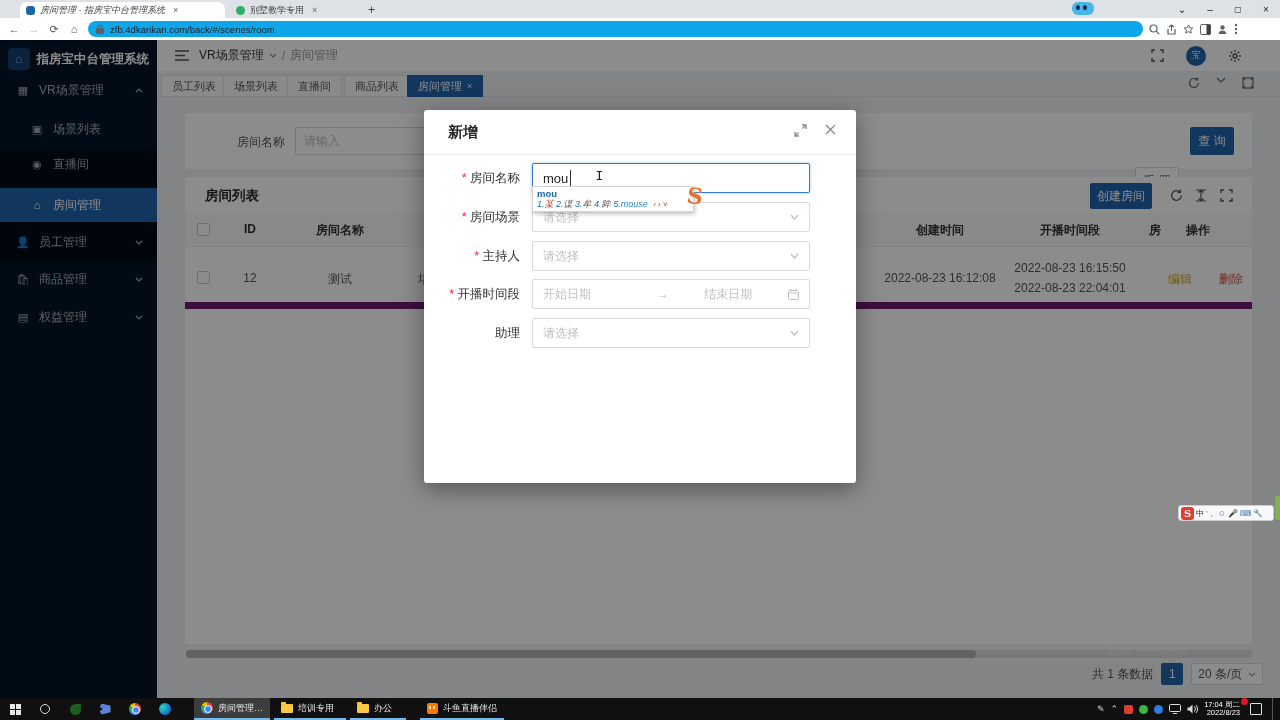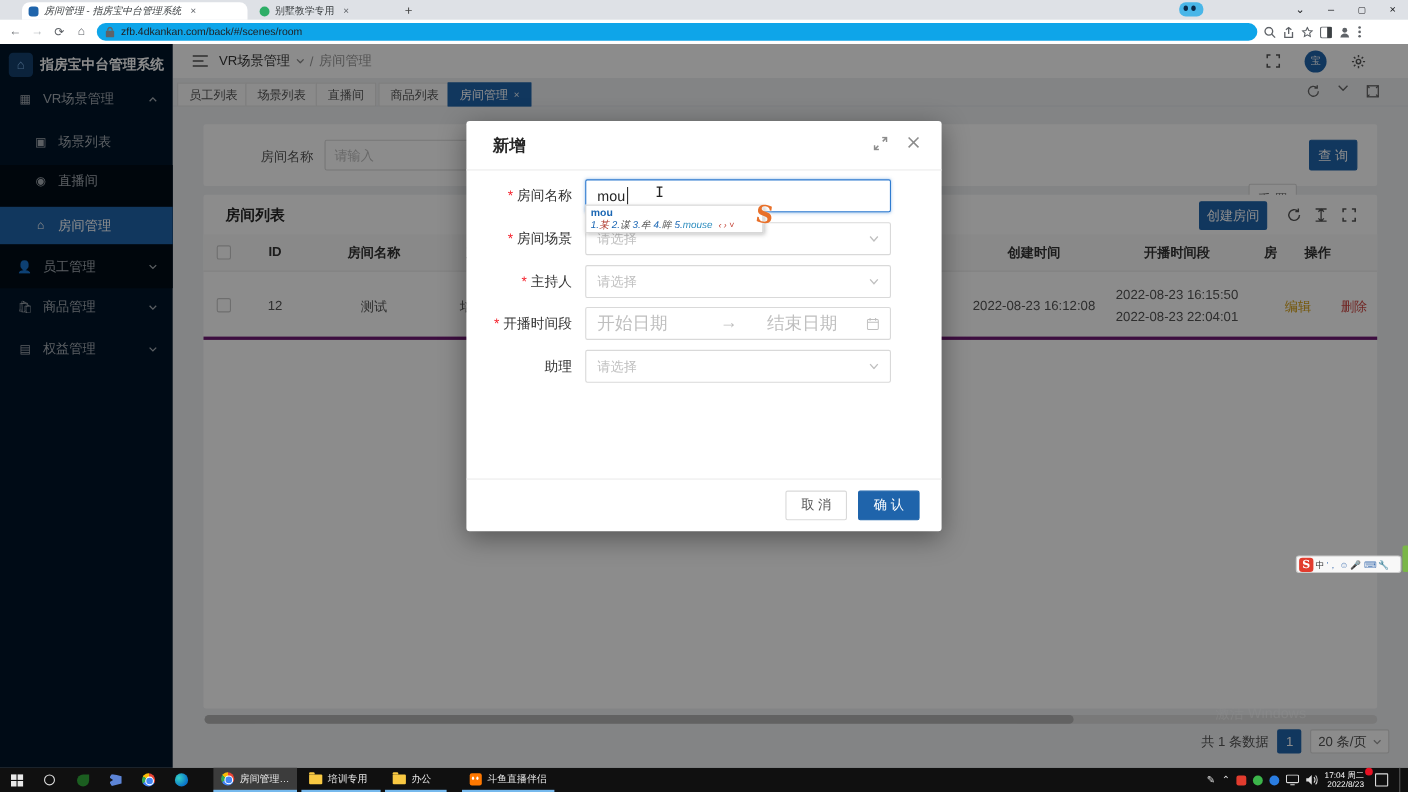--- a/index.html
+++ b/index.html
@@ -372,7 +372,7 @@
       <span class="thead-cell" style="left:983px; top:9px; width:60px;">操作</span>
     </div>
 
-    <div class="abs" style="left:0; top:70px; width:1067px; height:62px; border-bottom:3px solid #701a75;">
+    <div class="abs" style="left:0; top:70px; width:1067px; height:62px; border-bottom:7px solid #701a75;">
       <span class="cbx" style="left:12px; top:24px;"></span>
       <span class="trow-cell" style="left:30px; top:24px; width:70px;">12</span>
       <span class="trow-cell" style="left:100px; top:24px; width:110px;">测试</span>

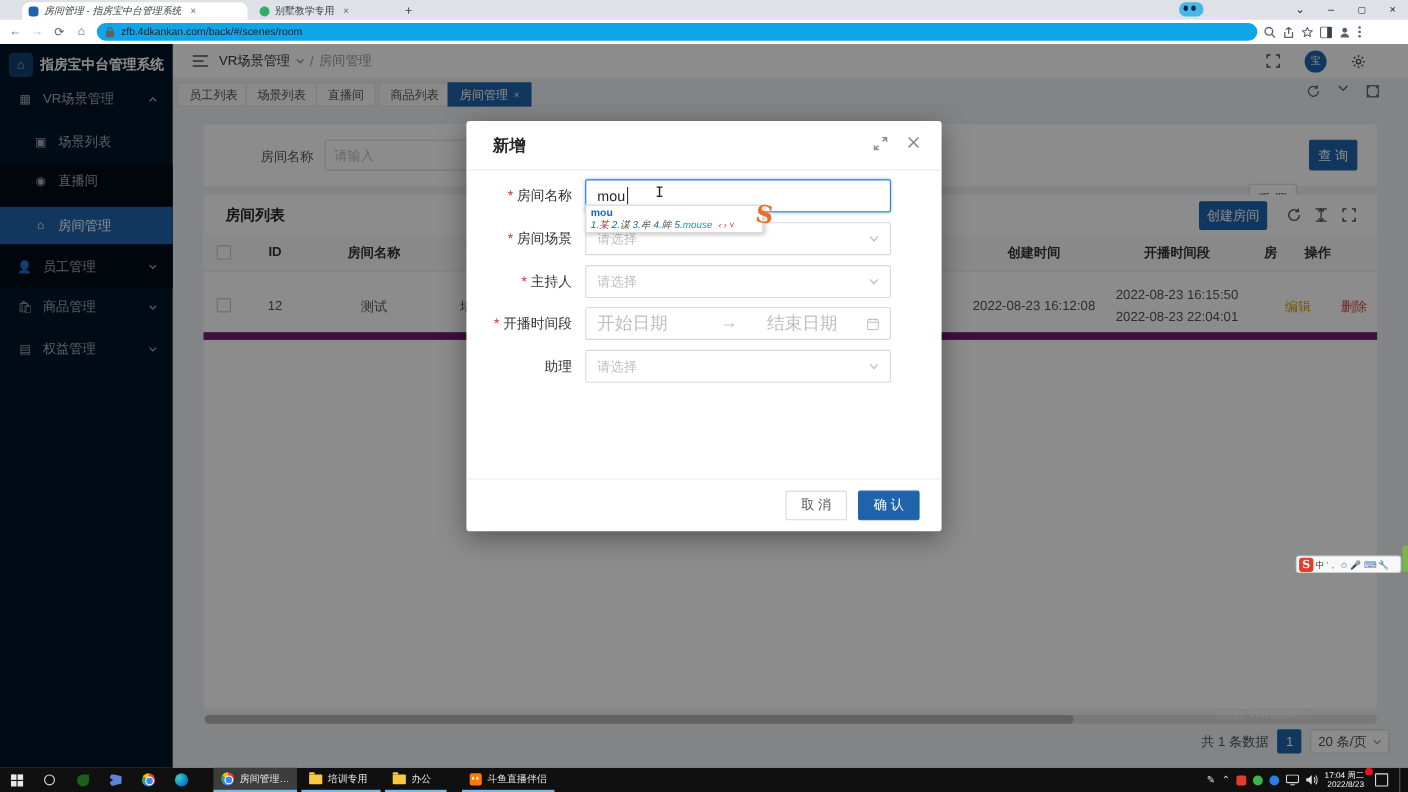--- a/index.html
+++ b/index.html
@@ -88,7 +88,7 @@
   .finput { width:278px; height:30px; border:1px solid #2f7bd0; border-radius:2px; box-shadow:0 0 3px rgba(47,123,208,.5); font-size:13px; color:#262626; padding:0 10px; outline:none; font-family:inherit; }
   .caret { position:absolute; left:38px; top:7px; width:1px; height:16px; background:#333; }
   .ibeam { position:absolute; left:63px; top:5px; width:9px; height:18px; color:#222; font-size:13px; font-family:"DejaVu Sans Mono",monospace; text-align:center; }
-  .rangebox { border:1px solid #d9d9d9; border-radius:2px; height:30px; display:flex; align-items:center; padding:0 10px; font-size:16px; gap:6px; }
+  .rangebox { border:1px solid #d9d9d9; border-radius:2px; height:30px; display:flex; align-items:center; padding:0 10px; font-size:12px; gap:6px; }
   .m-foot { position:absolute; left:0; bottom:0; width:432px; height:48px; border-top:1px solid #ececec; display:flex; align-items:center; justify-content:flex-end; padding:0 20px; gap:10px; }
   .m-foot .btn { width:56px; height:27px; }
 

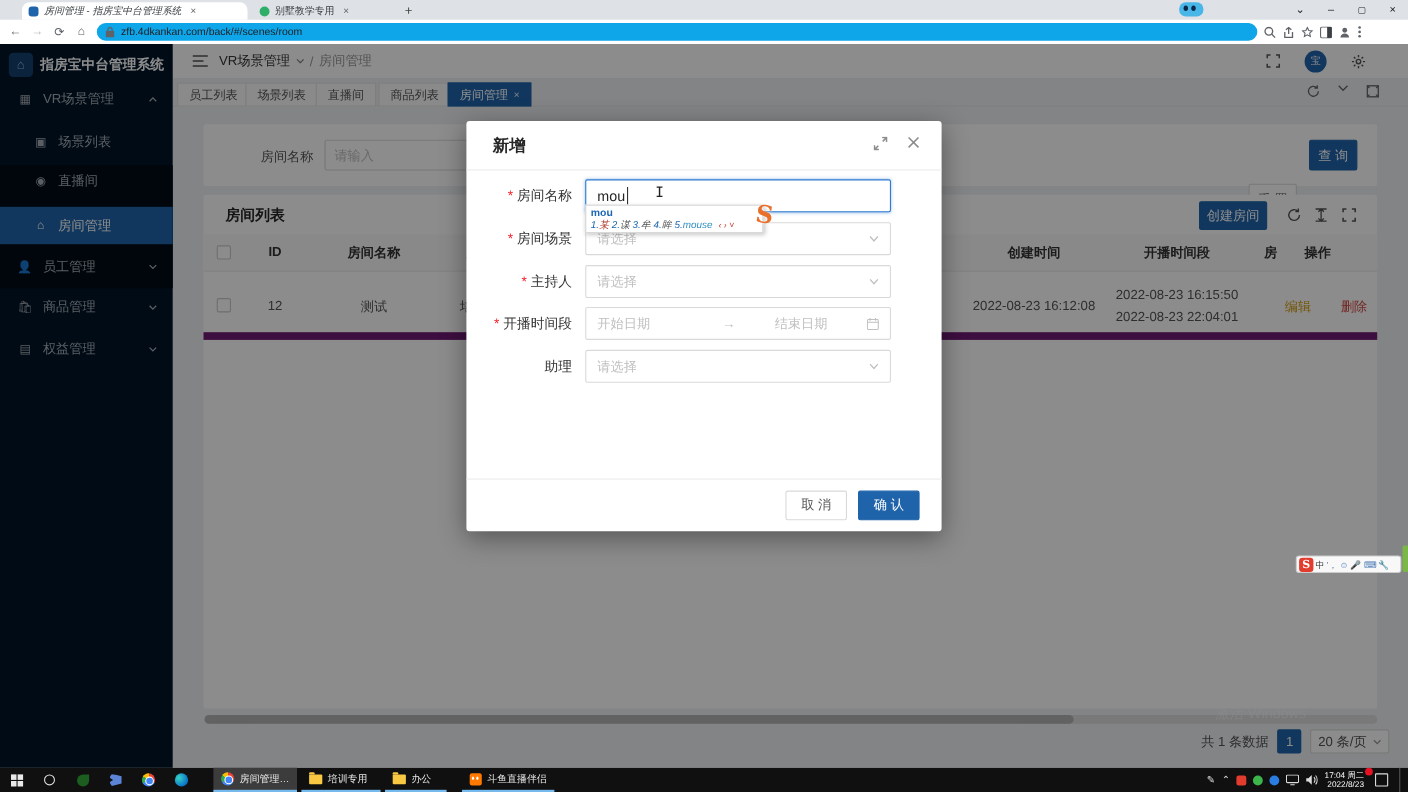--- a/index.html
+++ b/index.html
@@ -474,10 +474,6 @@
     </div>
   </div>
 
-  <div class="m-foot">
-    <div class="btn ghost">取 消</div>
-    <div class="btn primary">确 认</div>
-  </div>
 </div>
 
 <div class="abs ime">

